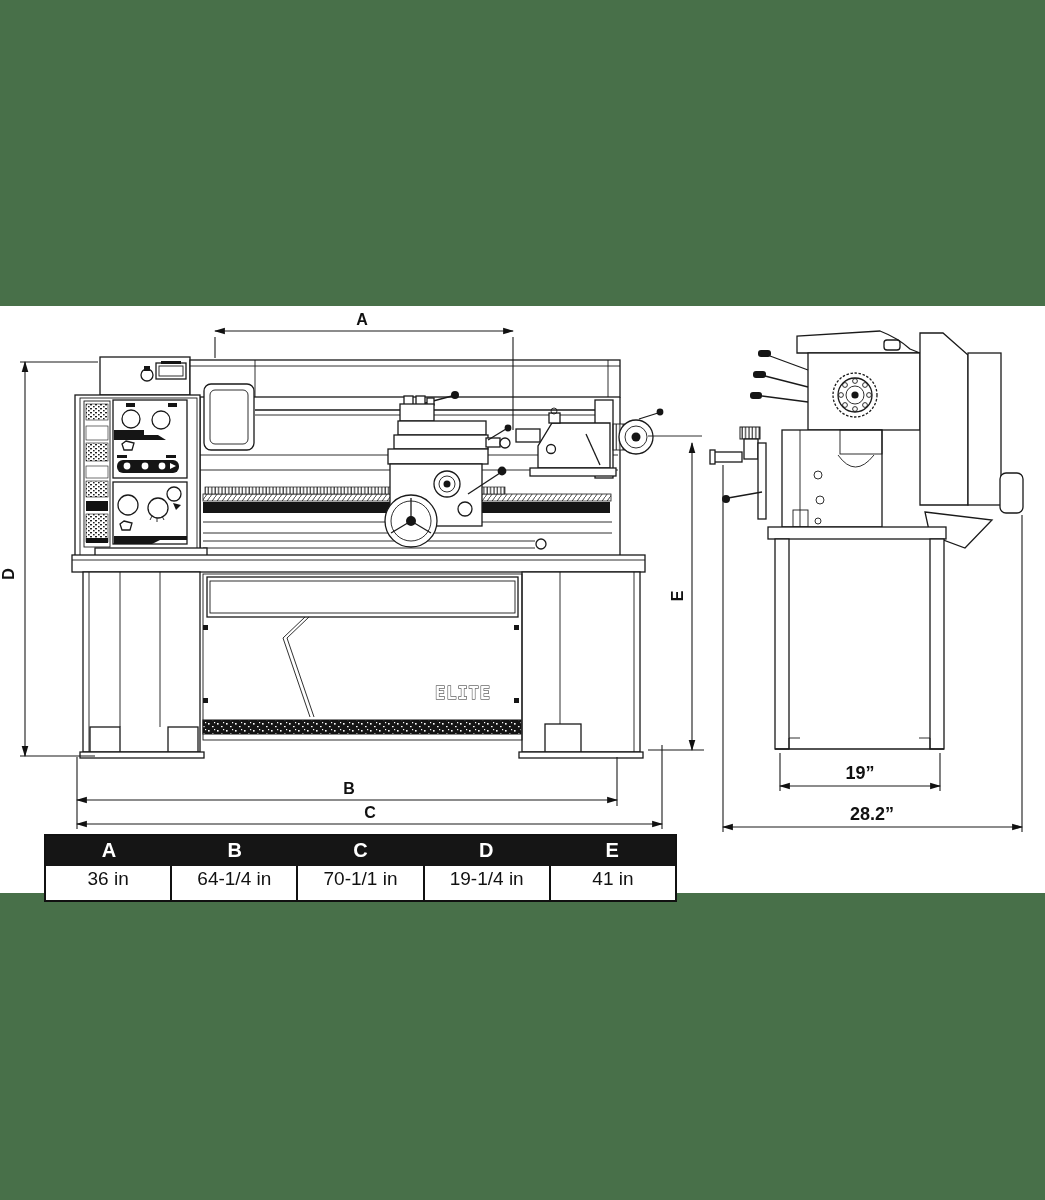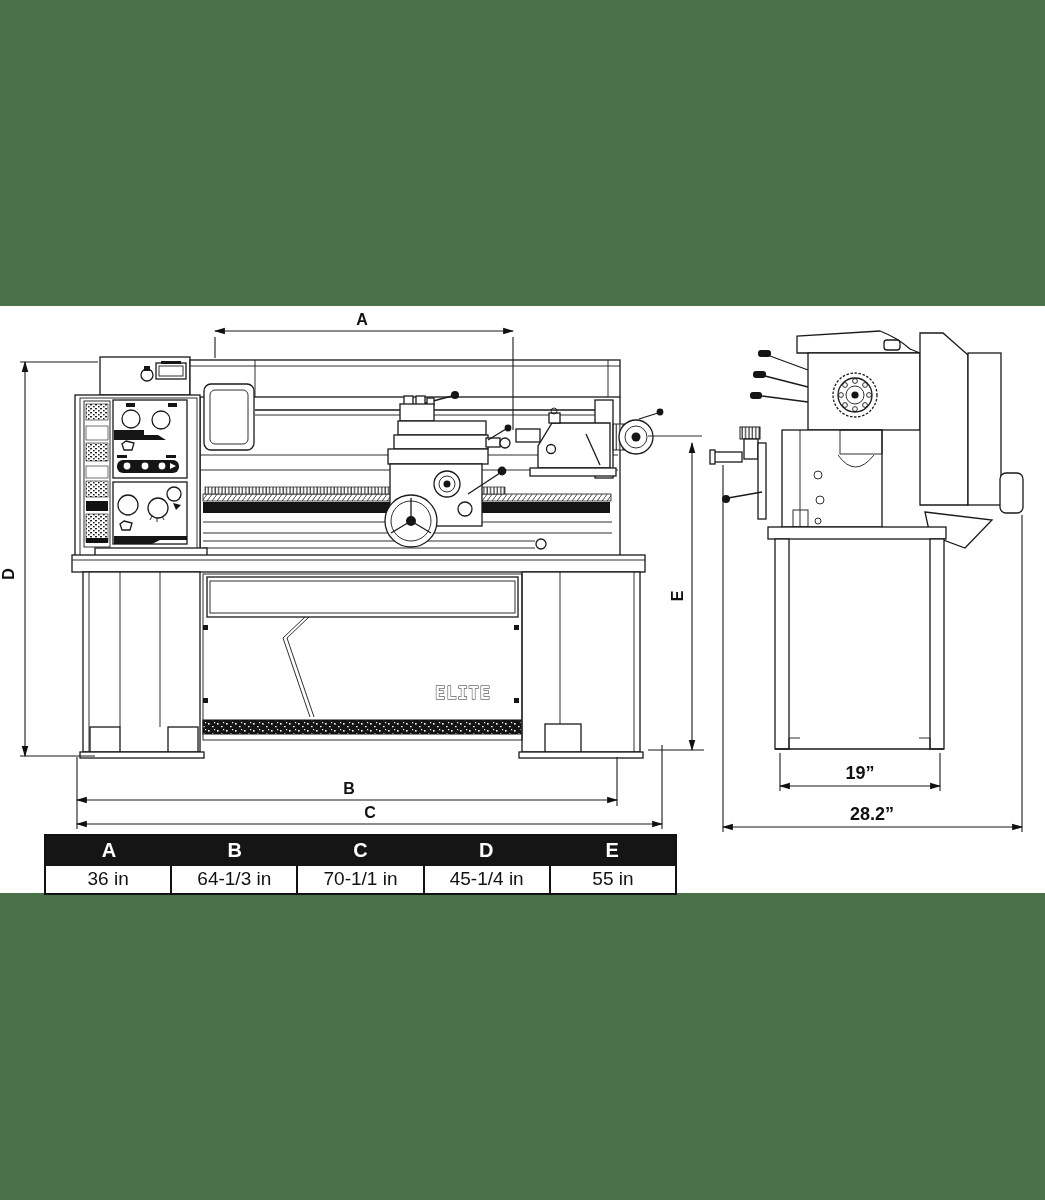--- a/index.html
+++ b/index.html
@@ -16,7 +16,7 @@
   .trow.head{background:#151515;}
   .tcell{flex:1 1 0;text-align:center;overflow:hidden;white-space:nowrap;}
   .trow.head .tcell{color:#fff;font-weight:bold;font-size:20px;padding:3px 0 4px 0;}
-  .trow.vals .tcell{color:#111;font-size:19px;padding:2px 0 3px 0;border-left:2px solid #111;}
+  .trow.vals .tcell{color:#111;font-size:19px;padding:2px 0 10px 0;border-left:2px solid #111;}
   .trow.vals .tcell:first-child{border-left:none;}
   
   .ln{fill:none;stroke:#1a1a1a;stroke-width:1.3;}

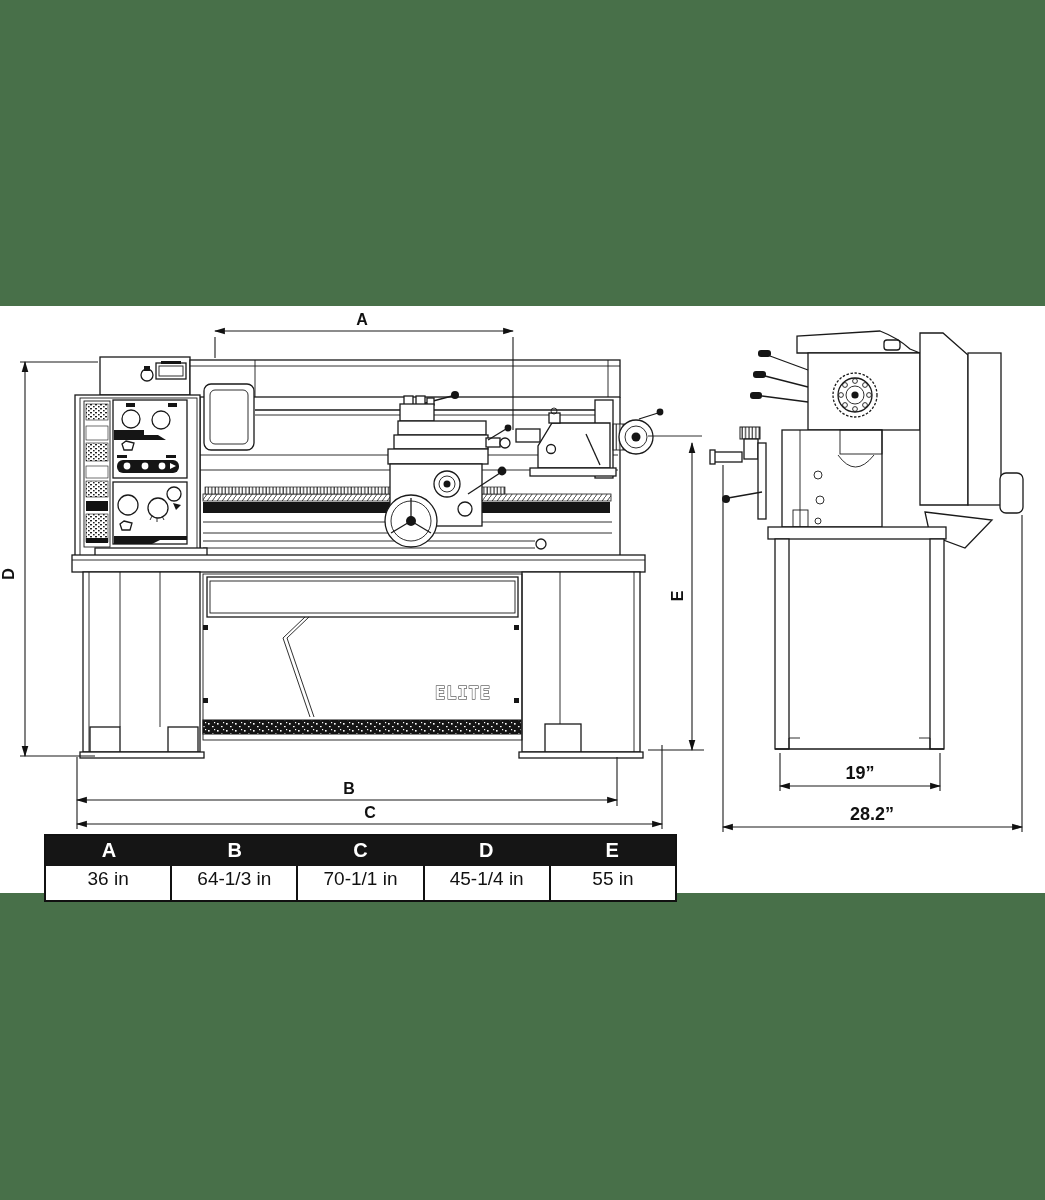--- a/index.html
+++ b/index.html
@@ -372,7 +372,7 @@
     </div>
     <div class="trow vals">
       <div class="tcell">36 in</div>
-      <div class="tcell">64-1/3 in</div>
+      <div class="tcell">64-1/4 in</div>
       <div class="tcell">70-1/1 in</div>
       <div class="tcell">45-1/4 in</div>
       <div class="tcell">55 in</div>

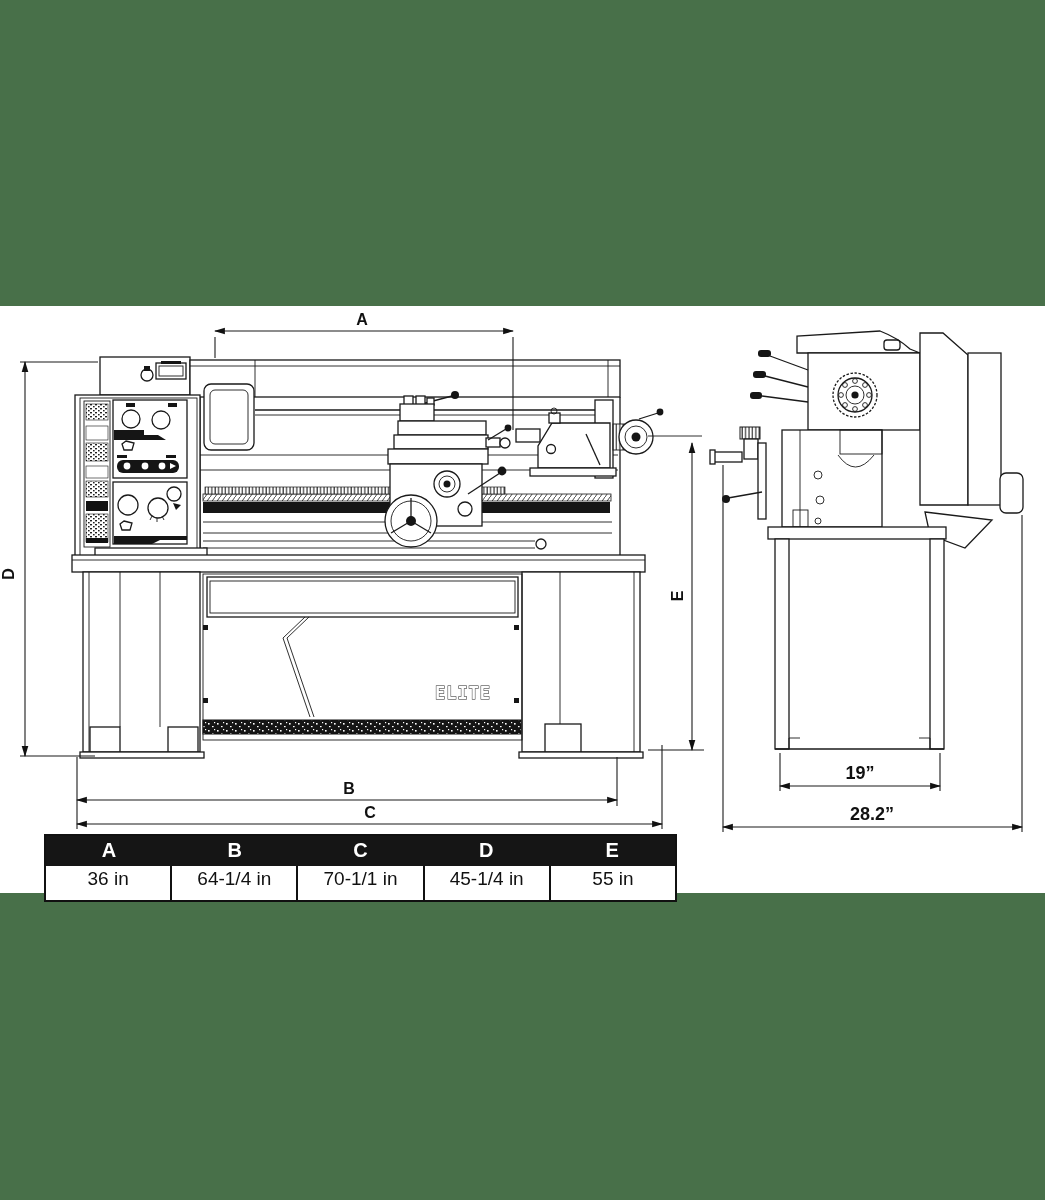--- a/index.html
+++ b/index.html
@@ -374,7 +374,7 @@
       <div class="tcell">36 in</div>
       <div class="tcell">64-1/4 in</div>
       <div class="tcell">70-1/1 in</div>
-      <div class="tcell">45-1/4 in</div>
+      <div class="tcell">19-1/4 in</div>
       <div class="tcell">55 in</div>
     </div>
   </div>

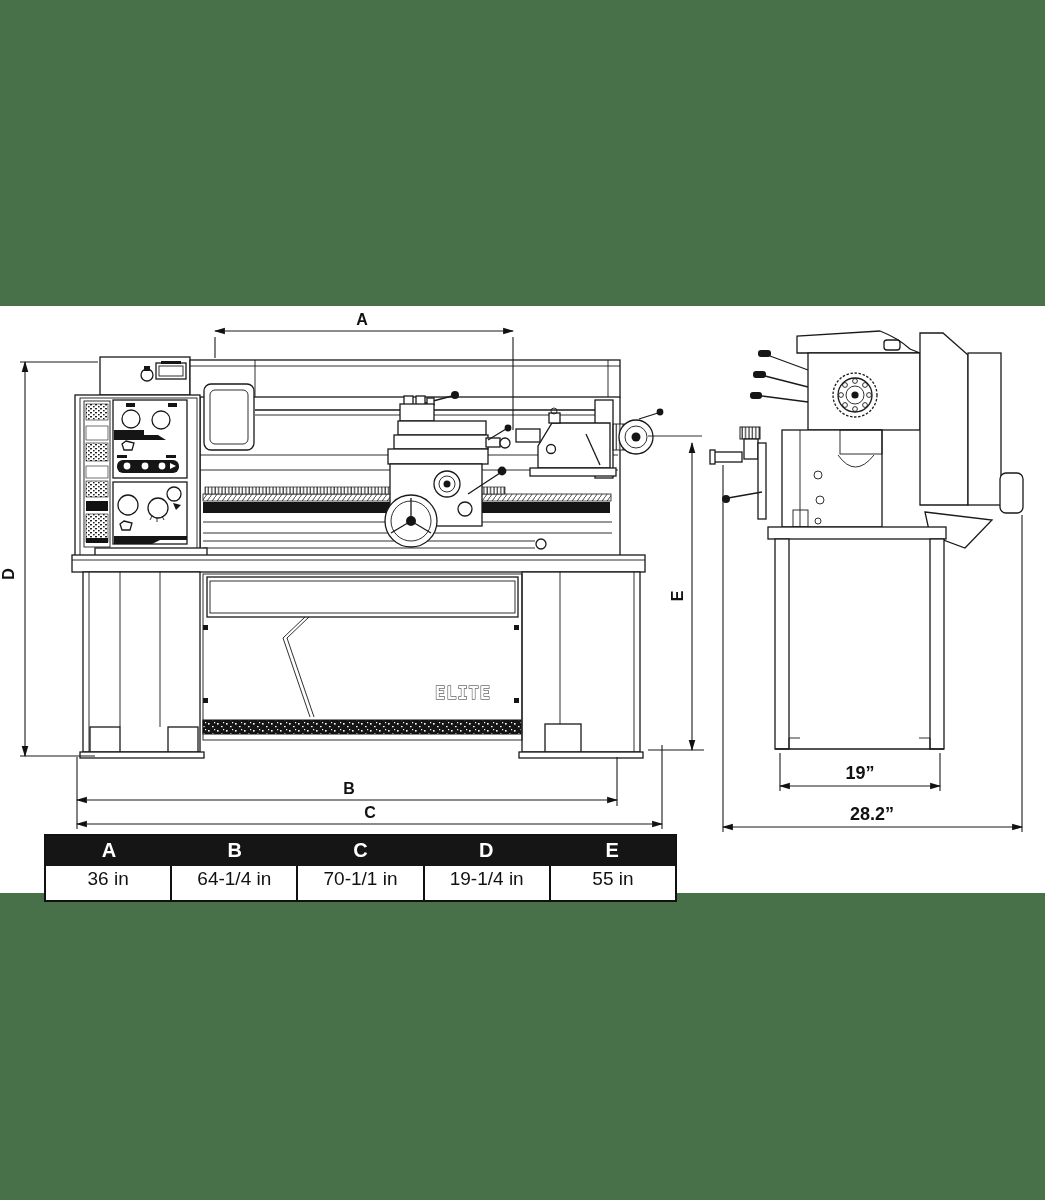--- a/index.html
+++ b/index.html
@@ -375,7 +375,7 @@
       <div class="tcell">64-1/4 in</div>
       <div class="tcell">70-1/1 in</div>
       <div class="tcell">19-1/4 in</div>
-      <div class="tcell">55 in</div>
+      <div class="tcell">41 in</div>
     </div>
   </div>
 

